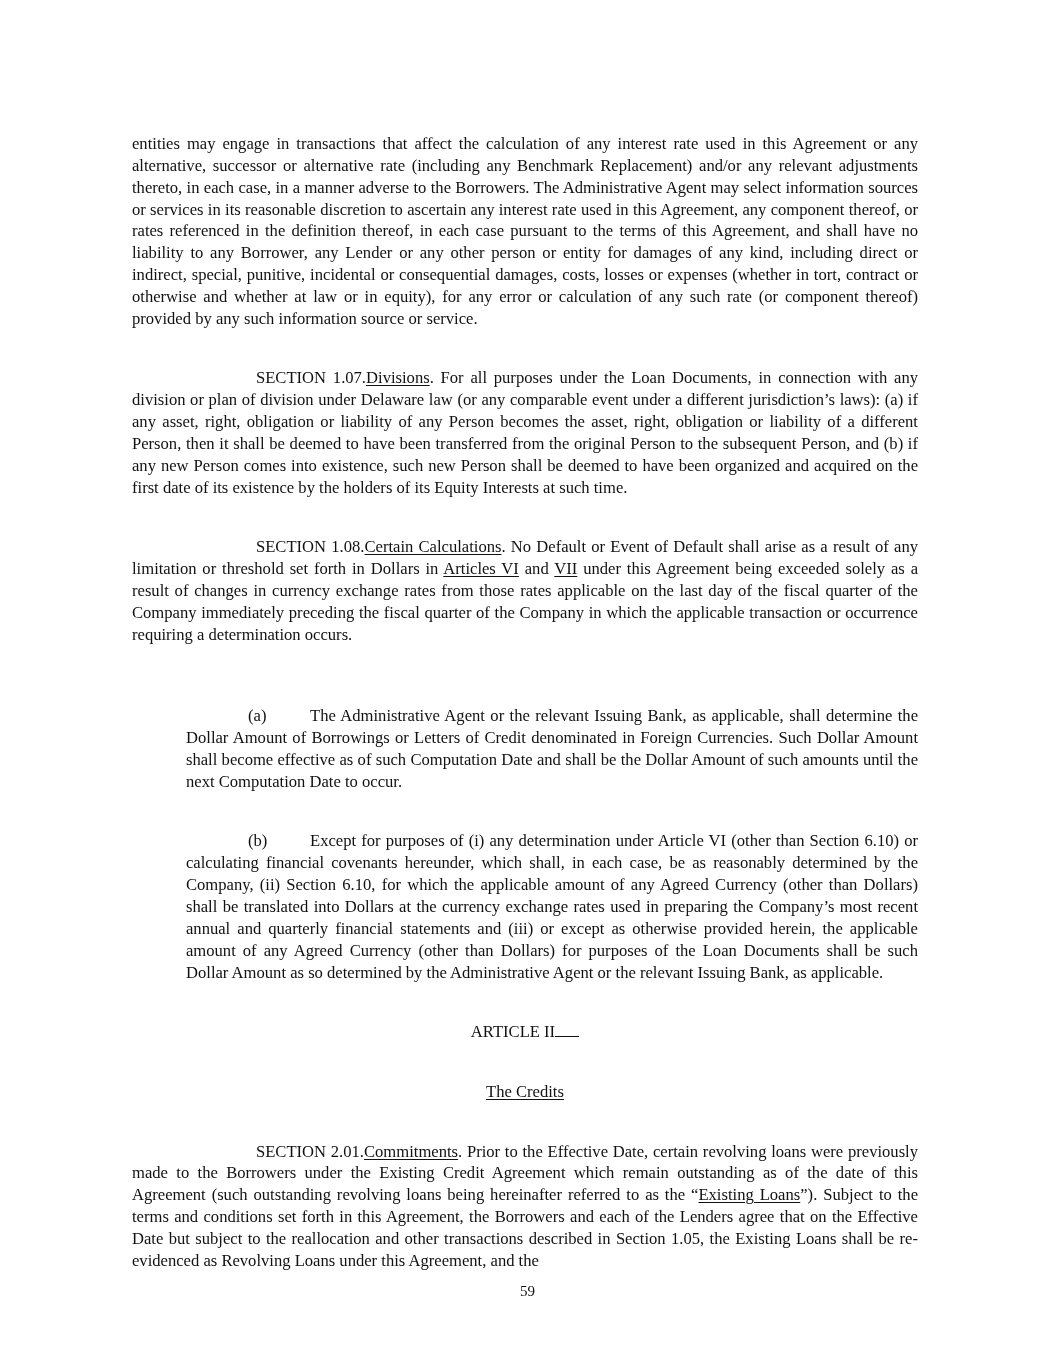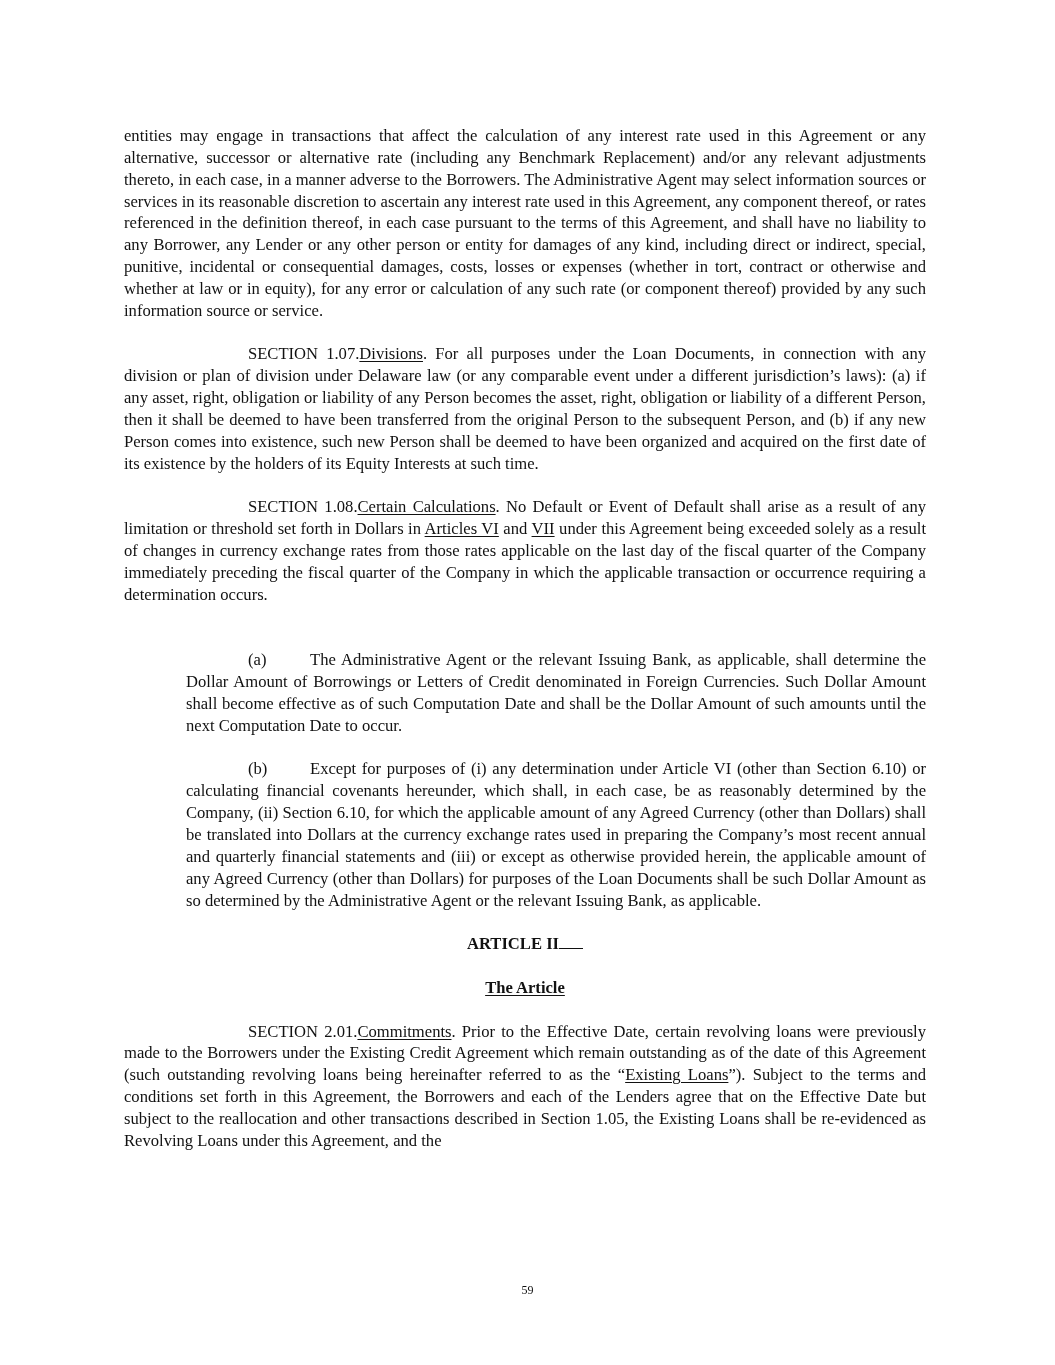--- a/index.html
+++ b/index.html
@@ -9,7 +9,7 @@
   }
   .page { position: absolute; left: 124px; top: 125px; width: 802px; }
   p {
-    margin: 0; font-size: 16.6px; line-height: 21.85px;
+    margin: 8px; font-size: 16.6px; line-height: 21.85px;
     text-align: justify; text-align-last: left;
   }
   .gap { height: 21.85px; }

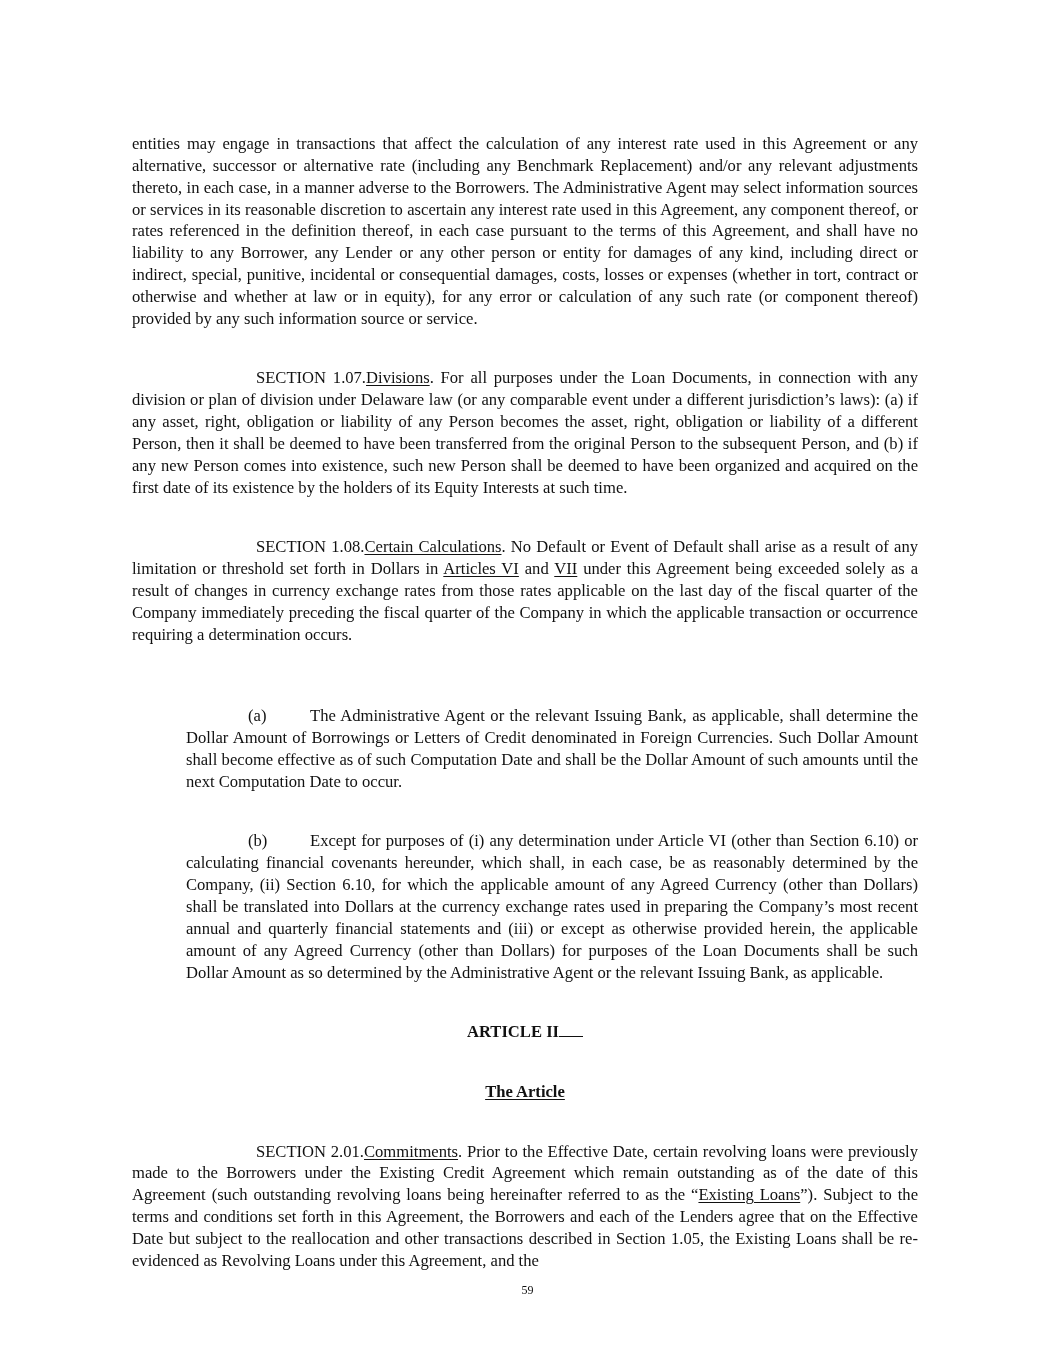--- a/index.html
+++ b/index.html
@@ -16,7 +16,7 @@
   .sec-indent { text-indent: 124px; }
   .sub { margin-left: 62px; text-indent: 62px; }
   .sub .lbl { display: inline-block; width: 62px; text-indent: 0; }
-  .center { text-align: center; text-align-last: center; font-weight: bold; }
+  .center { text-align: center; text-align-last: center; }
   u { text-decoration: underline; text-underline-offset: 2px; }
   .heading-spacer { display: inline-block; width: 24px; border-bottom: 1px solid #111; height: 14px; vertical-align: baseline; }
   .page-num {

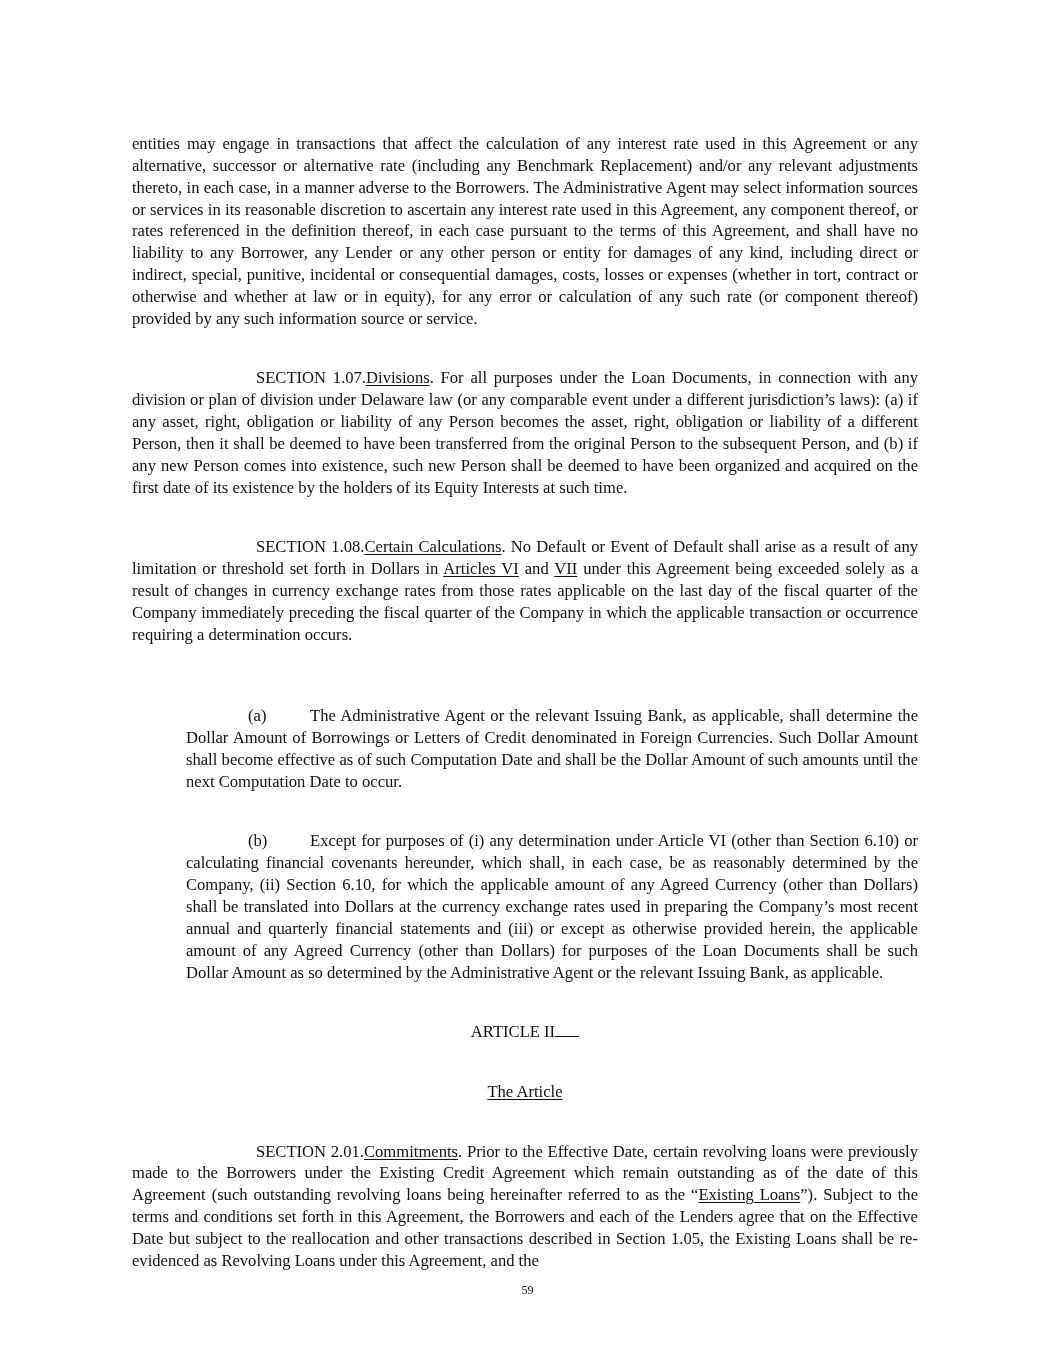--- a/index.html
+++ b/index.html
@@ -56,7 +56,7 @@
 
   <div class="gap"></div>
 
-  <p class="center"><u>The Article</u></p>
+  <p class="center"><u>The Credits</u></p>
 
   <div class="gap"></div>
 

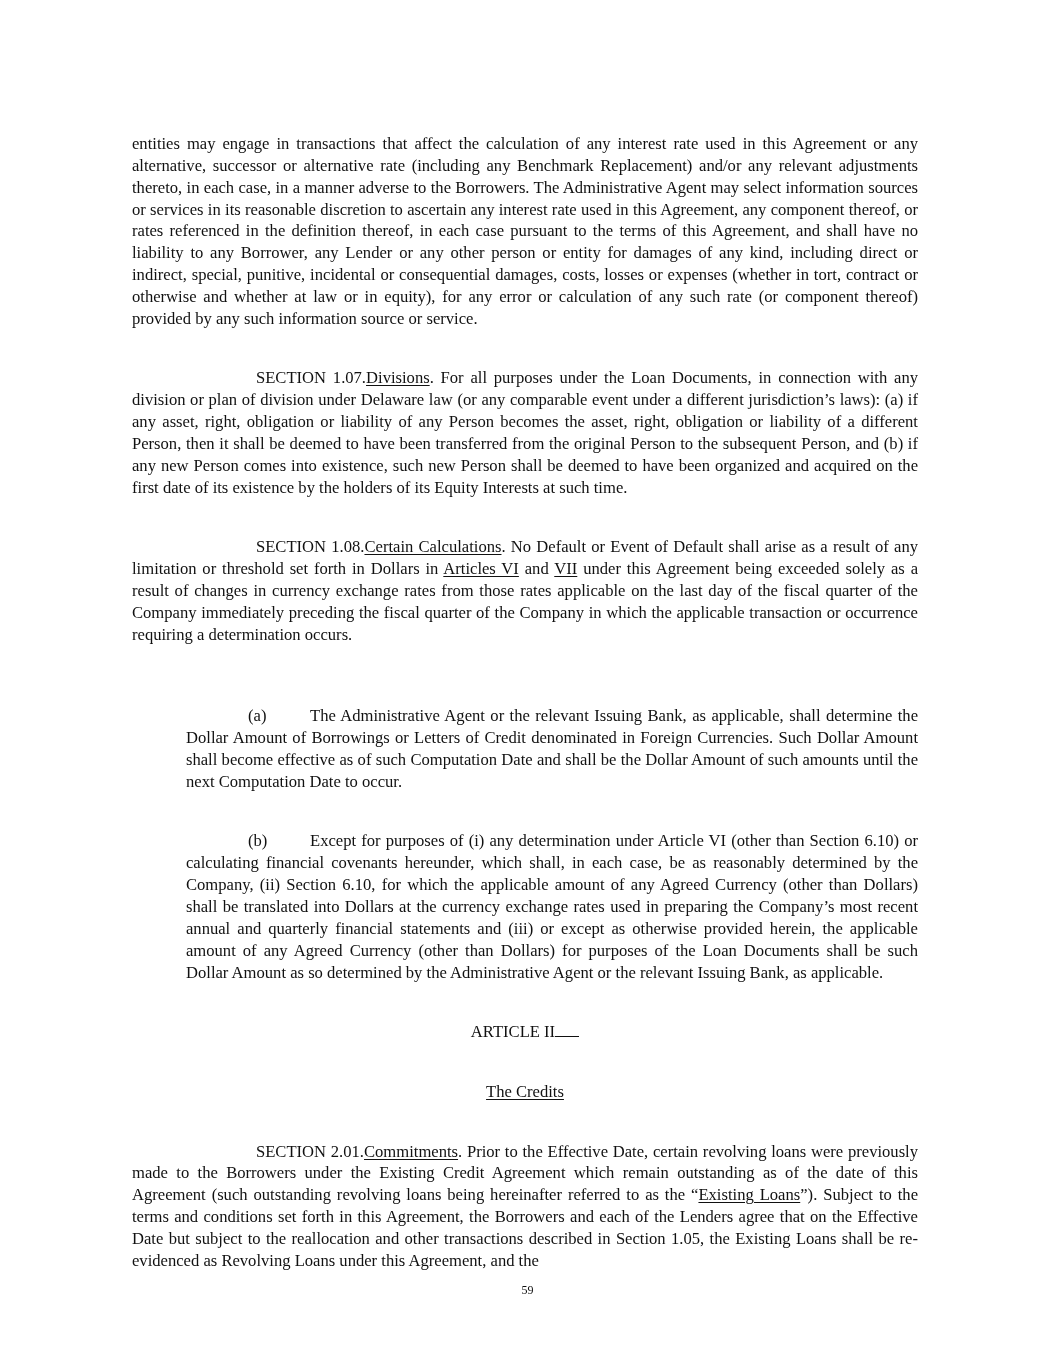--- a/index.html
+++ b/index.html
@@ -21,7 +21,7 @@
   .heading-spacer { display: inline-block; width: 24px; border-bottom: 1px solid #111; height: 14px; vertical-align: baseline; }
   .page-num {
     position: absolute; top: 1283px; left: 0; width: 1055px; text-align: center;
-    font-size: 12px;
+    font-size: 15px;
   }
 </style>
 </head>

